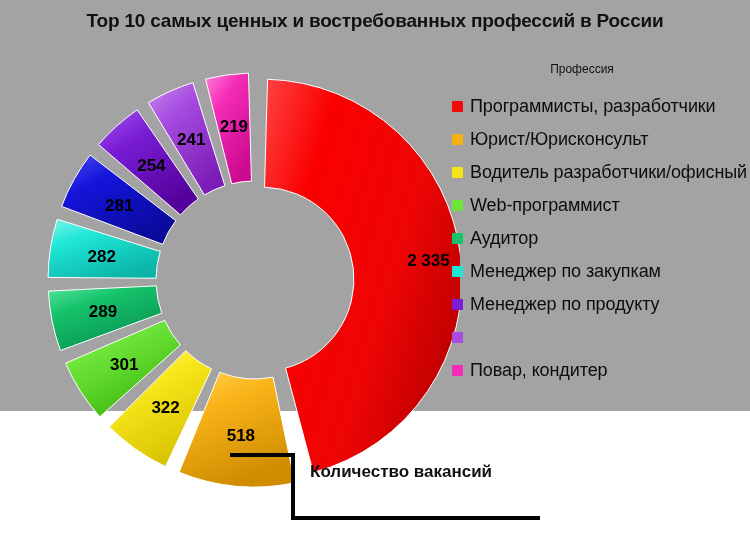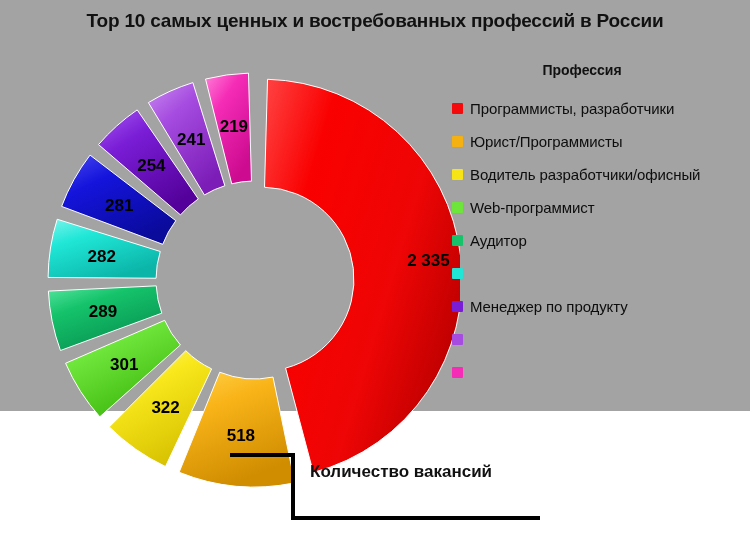--- a/index.html
+++ b/index.html
@@ -80,8 +80,8 @@
     width: 296px;
   }
   #legend-title {
-    font-size: 14px;
-    font-weight: bold;
+    font-size: 12px;
+    font-weight: normal;
     text-align: center;
     color: #111111;
     margin: 0 0 14px 0;

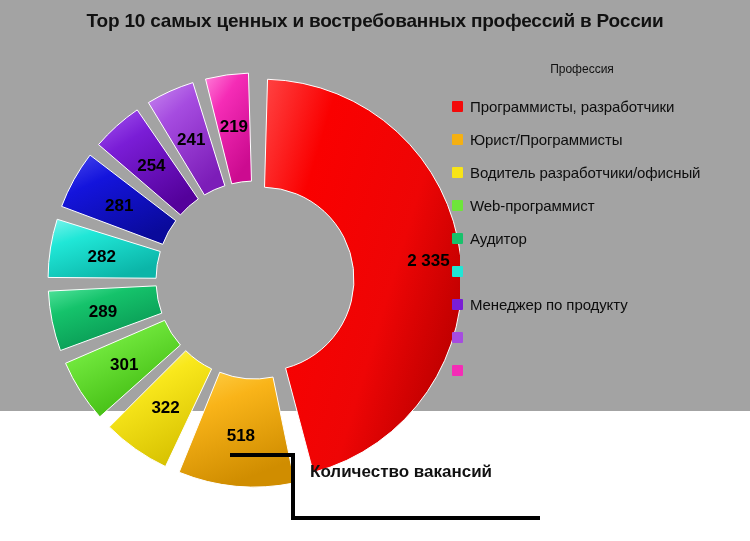--- a/index.html
+++ b/index.html
@@ -101,7 +101,7 @@
     border-radius: 1px;
   }
   .legend-text {
-    font-size: 15px;
+    font-size: 18px;
     color: #0d0d0d;
     letter-spacing: -0.1px;
     text-align: right;

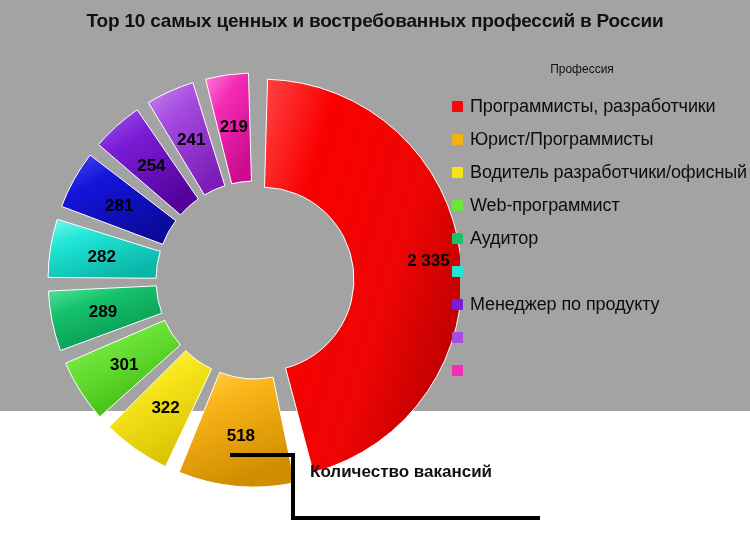--- a/index.html
+++ b/index.html
@@ -213,7 +213,7 @@
         </div>
         <div class="legend-item">
           <span class="legend-swatch" style="background: rgb(245, 176, 18);"></span>
-          <span class="legend-text">Юрист/Программисты</span>
+          <span class="legend-text">Юрист/Юрисконсульт</span>
         </div>
         <div class="legend-item">
           <span class="legend-swatch" style="background: rgb(247, 228, 23);"></span>

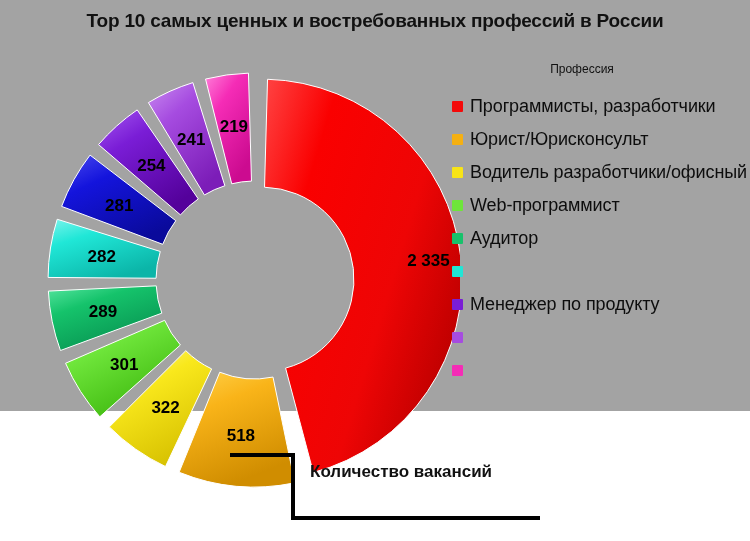--- a/index.html
+++ b/index.html
@@ -229,6 +229,7 @@
         </div>
         <div class="legend-item">
           <span class="legend-swatch" style="background: rgb(33, 230, 214);"></span>
+          <span class="legend-text">Менеджер по закупкам</span>
         </div>
         <div class="legend-item">
           <span class="legend-swatch" style="background: rgb(122, 29, 214);"></span>

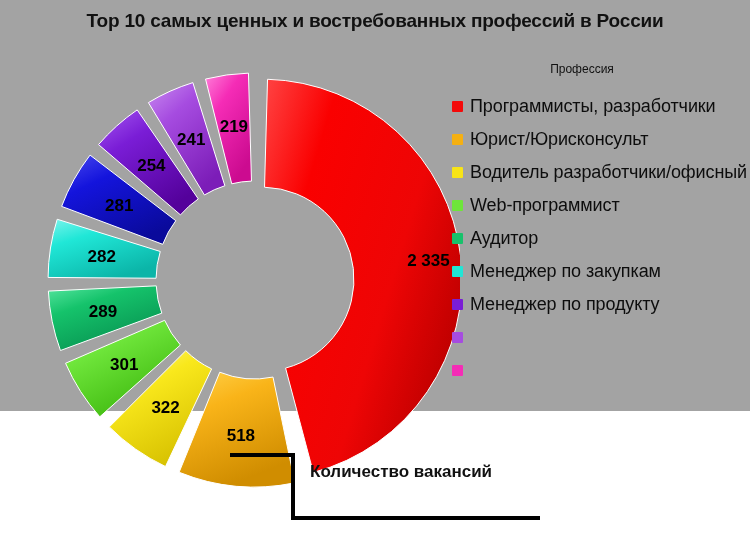--- a/index.html
+++ b/index.html
@@ -240,6 +240,7 @@
         </div>
         <div class="legend-item">
           <span class="legend-swatch" style="background: rgb(245, 44, 182);"></span>
+          <span class="legend-text">Повар, кондитер</span>
         </div>
       </div>
   </div>

